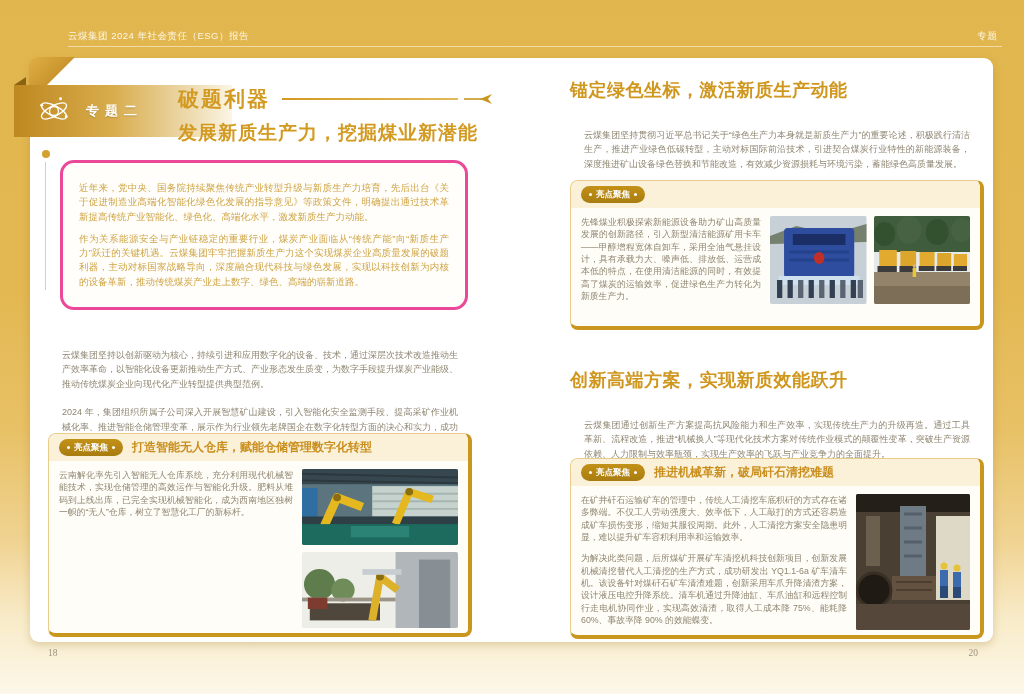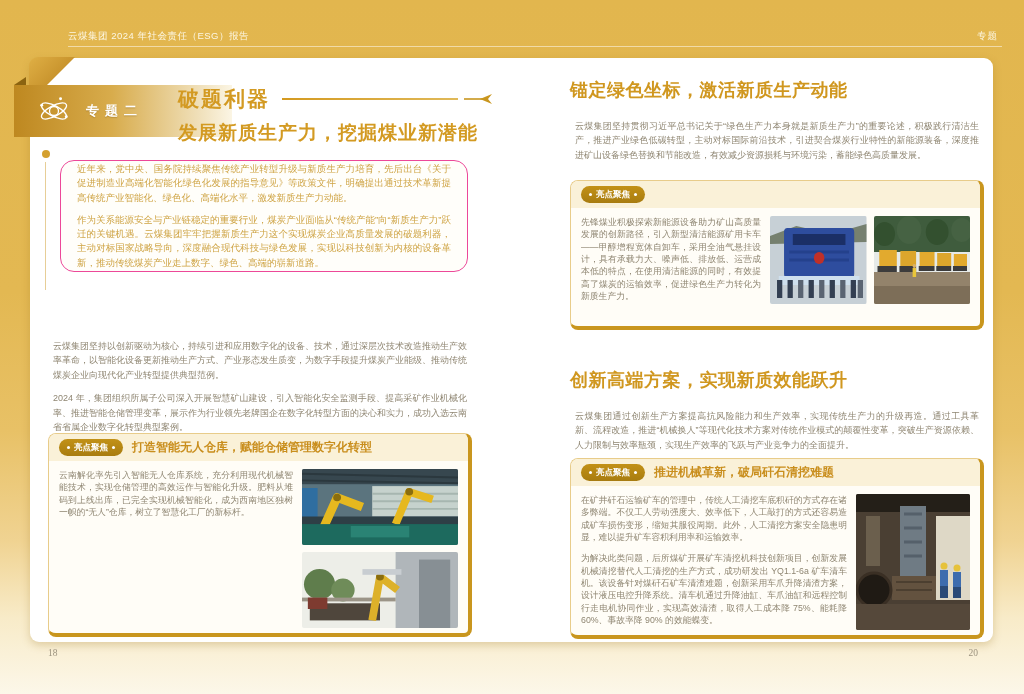--- a/index.html
+++ b/index.html
@@ -42,7 +42,7 @@
   
   .sec-h{position:absolute;margin:0;font-size:18px;font-weight:bold;color:#D0971F;letter-spacing:.5px;white-space:nowrap;}
   .body-text{position:absolute;}
-  .body-text p{margin:5px;font-size:9px;line-height:1.6;color:#8F8672;text-align:justify;}
+  .body-text p{margin:14px;font-size:9px;line-height:1.6;color:#8F8672;text-align:justify;}
   .body-text p + p{margin-top:9px;}
   .pos-l-h{left:18px;top:240px;}
   .pos-l-b{left:18px;top:276px;width:424px;}

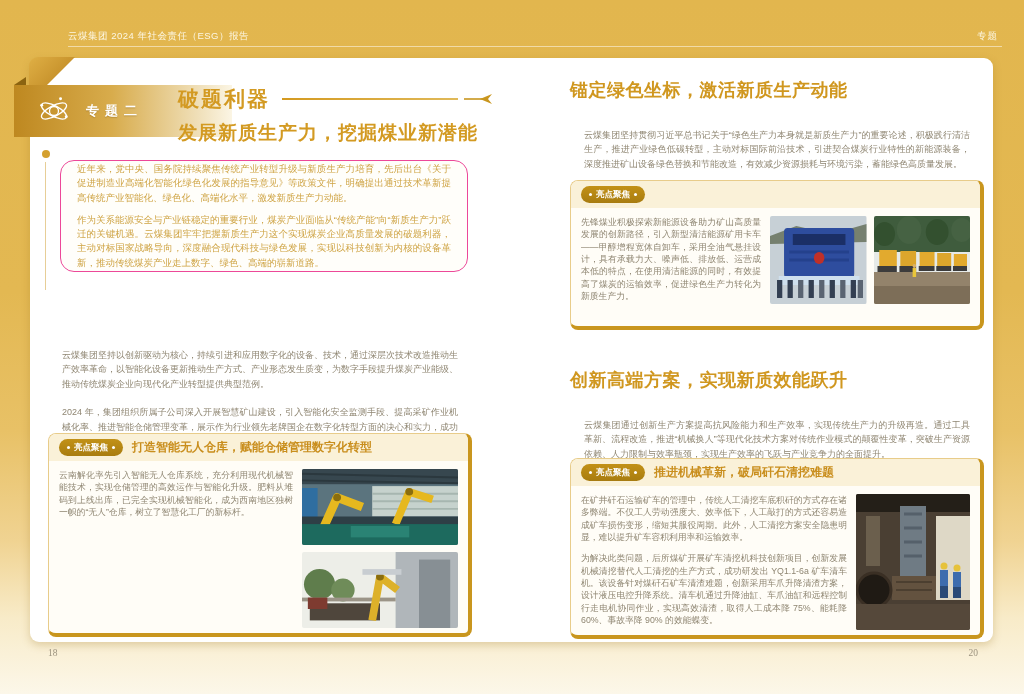--- a/index.html
+++ b/index.html
@@ -35,8 +35,8 @@
   
   .intro-dot{position:absolute;left:12px;top:92px;width:8px;height:8px;border-radius:50%;background:#D4A02F;}
   .intro-line{position:absolute;left:15px;top:104px;width:1px;height:128px;background:#E7CE97;}
-  .intro-box{position:absolute;left:30px;top:102px;width:408px;box-sizing:border-box;padding:1px 16px;
-        background:#FFFEFA;border:1px solid #ec4899;border-radius:14px;}
+  .intro-box{position:absolute;left:30px;top:102px;width:408px;box-sizing:border-box;padding:18px 16px;
+        background:#FFFEFA;border:3px solid #ec4899;border-radius:14px;}
   .intro-box p{margin:0;font-size:9.5px;line-height:1.5;color:#CFA445;text-align:justify;}
   .intro-box p + p{margin-top:8px;}
   

